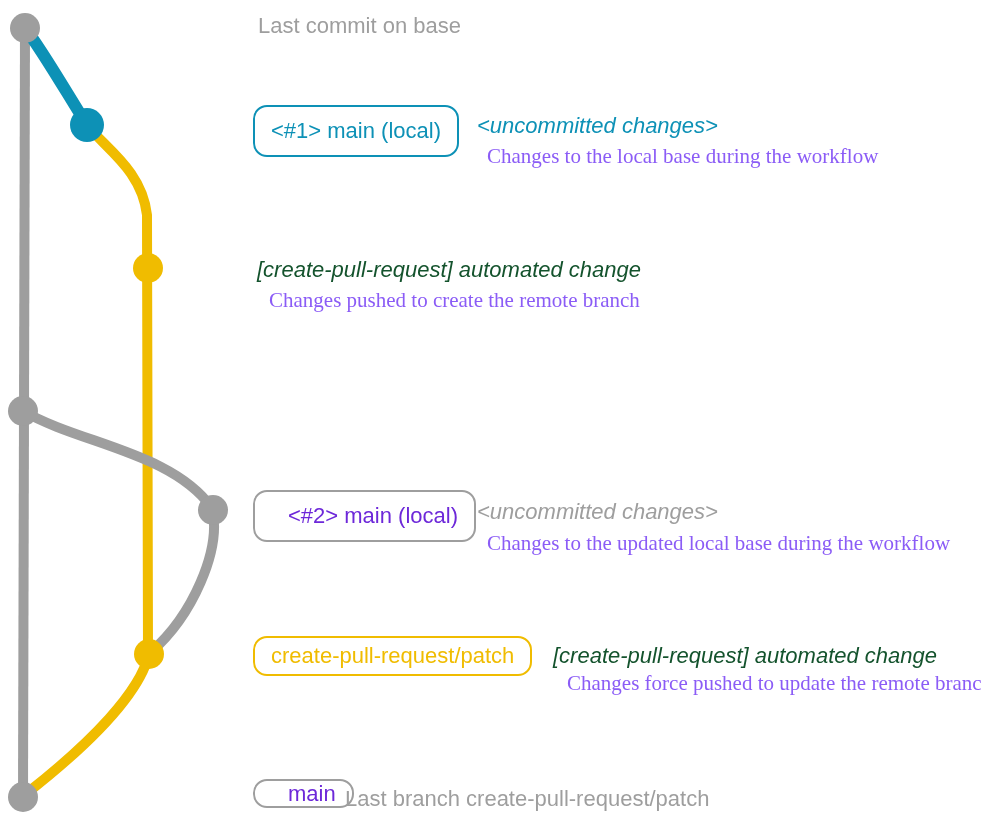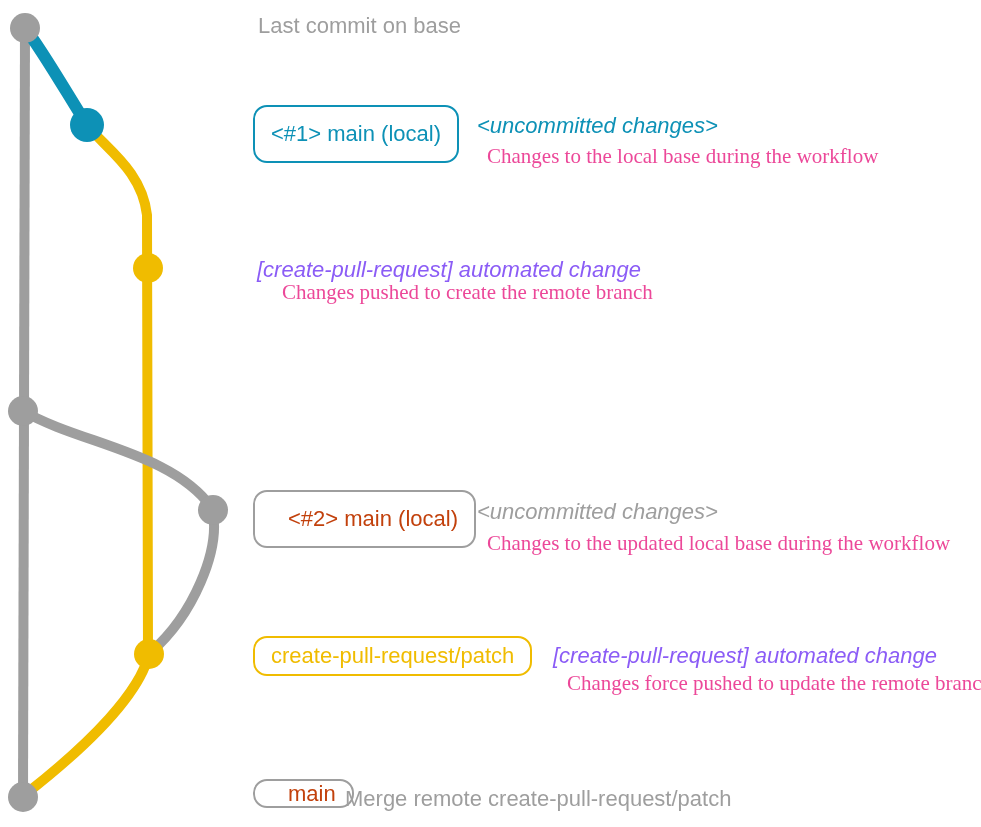--- a/index.html
+++ b/index.html
@@ -62,7 +62,7 @@
   .badge.blue   { border-color: #0d91b6; color: #0d91b6; }
   .badge.gray   { border-color: #9e9e9e; color: #c2410c; padding-left: 33px; }
   .badge.yellow { border-color: #f0bc00; color: #f0bc00; }
-  .badge.h42 { height: 58px; }
+  .badge.h42 { height: 52px; }
   .badge.h40 { height: 40px; }
 </style>
 </head>

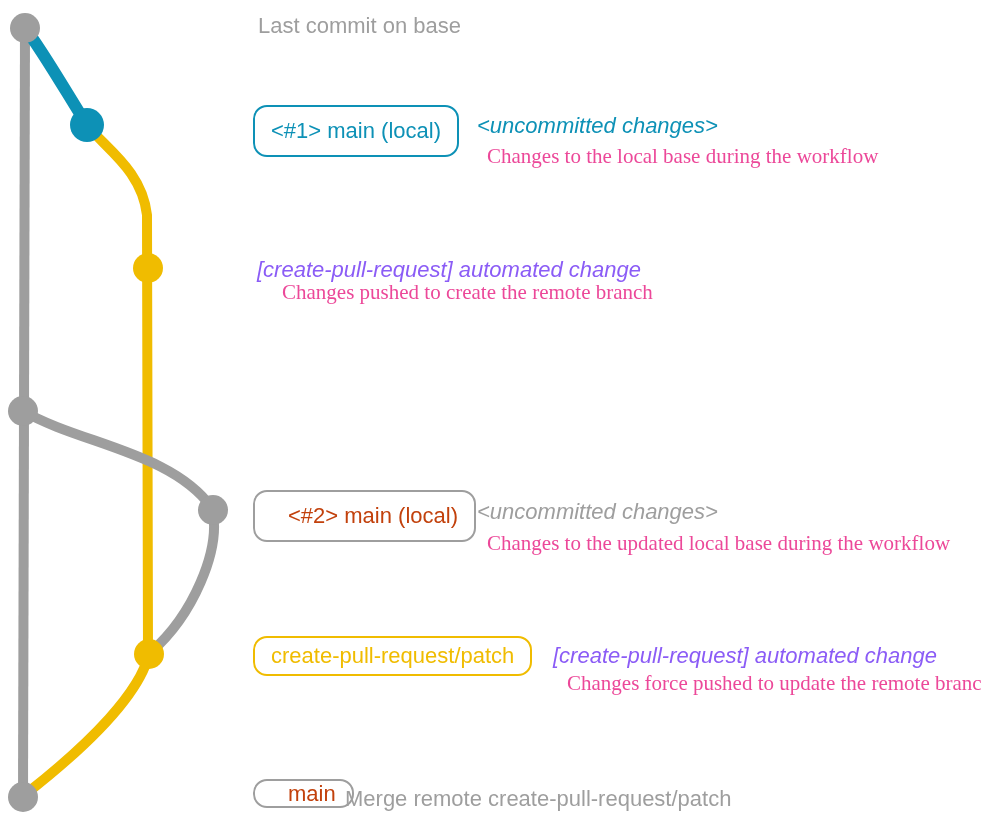--- a/index.html
+++ b/index.html
@@ -45,7 +45,7 @@
   .desc {
     font-family: "Liberation Serif", serif;
     font-size: 21px;
-    color: #ec4899;
+    color: #8b5cf6;
   }
 
   .badge {

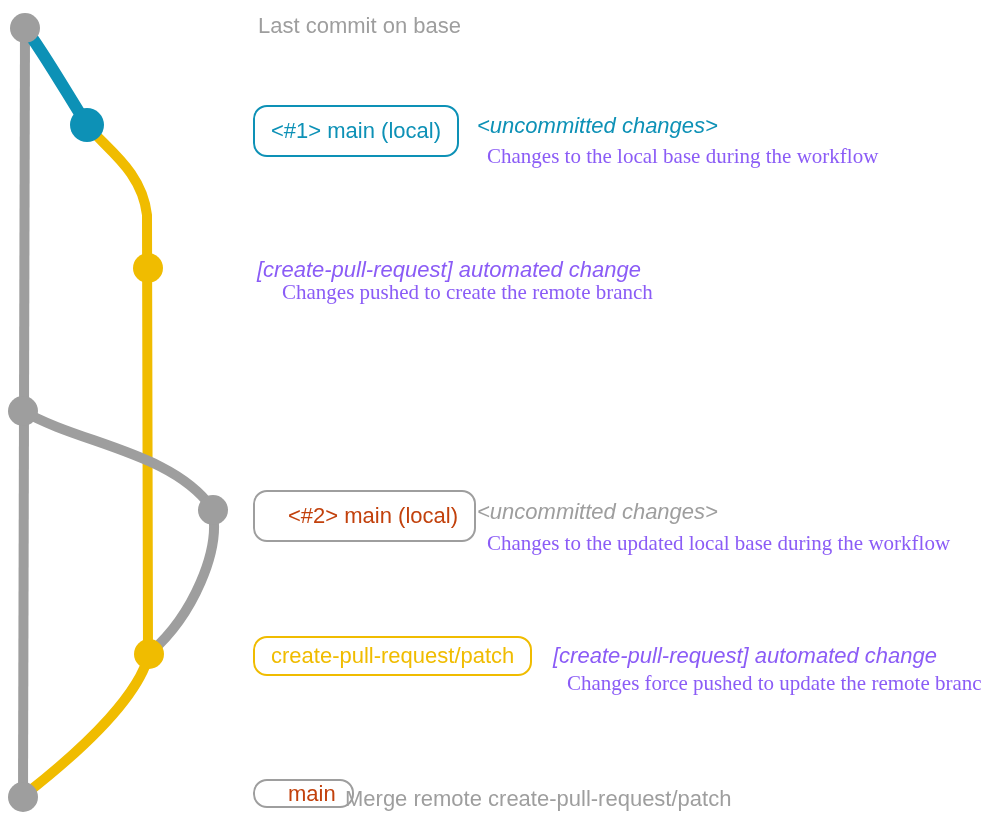--- a/index.html
+++ b/index.html
@@ -40,7 +40,7 @@
   }
   .heading.blue   { color: #0d91b6; }
   .heading.gray   { color: #9e9e9e; }
-  .heading.yellow { color: #8b5cf6; }
+  .heading.yellow { color: #14532d; }
 
   .desc {
     font-family: "Liberation Serif", serif;

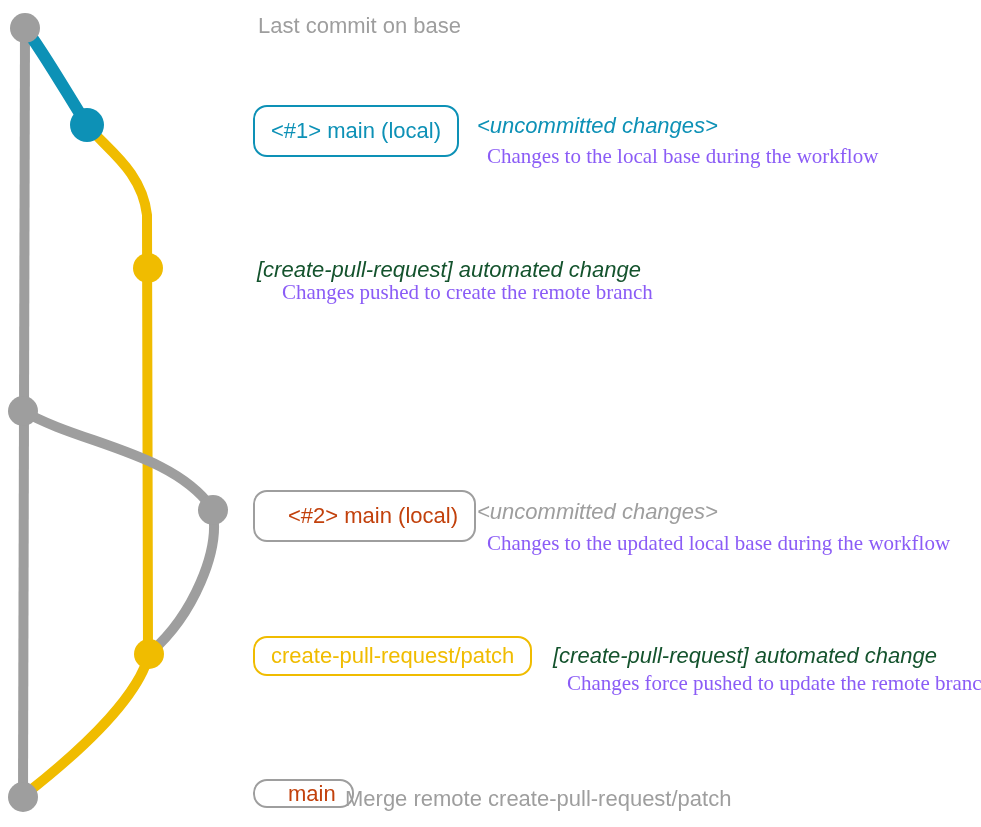--- a/index.html
+++ b/index.html
@@ -98,7 +98,7 @@
   <div class="abs desc" style="left:487px; top:144px;">Changes to the local base during the workflow</div>
 
   <div class="abs heading yellow" style="left:257px; top:257px;">[create-pull-request] automated change</div>
-  <div class="abs desc" style="left:269px; top:280px;margin-left:13px;">Changes pushed to create the remote branch</div>
+  <div class="abs desc" style="left:269px; top:288px;">Changes pushed to create the remote branch</div>
 
 
   <div class="abs badge gray h42" style="left:253px; top:490px;">&lt;#2&gt; main (local)</div>

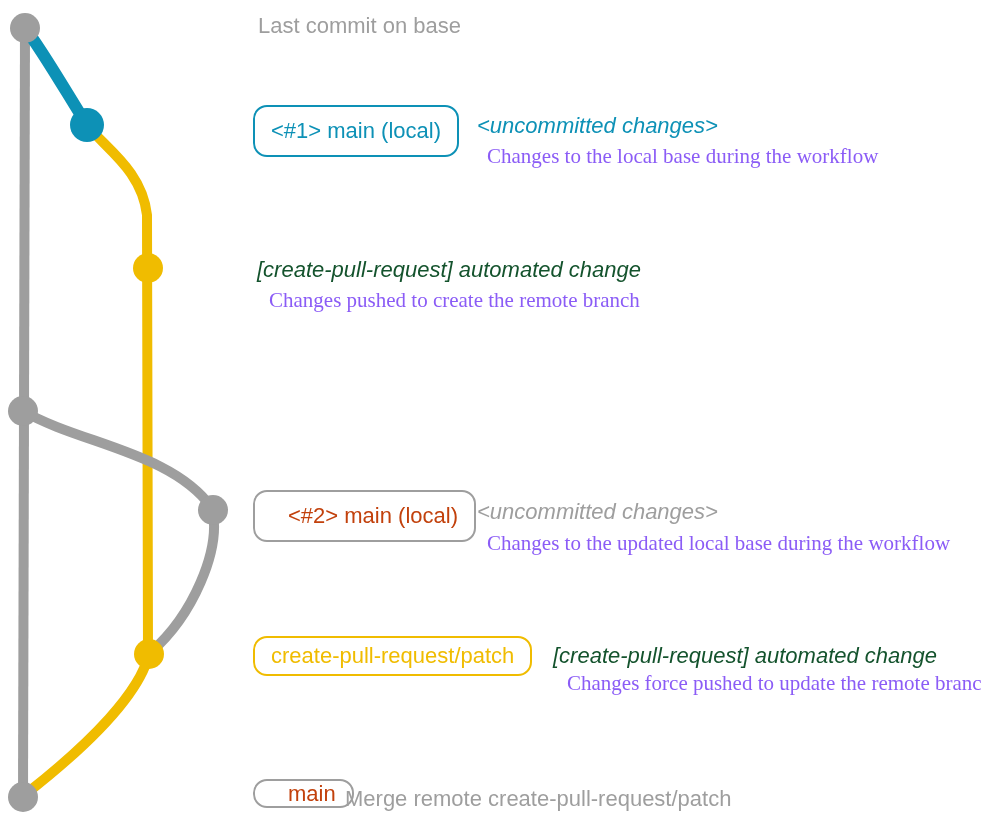--- a/index.html
+++ b/index.html
@@ -60,7 +60,7 @@
     box-sizing: border-box;
   }
   .badge.blue   { border-color: #0d91b6; color: #0d91b6; }
-  .badge.gray   { border-color: #9e9e9e; color: #c2410c; padding-left: 33px; }
+  .badge.gray   { border-color: #9e9e9e; color: #6d28d9; padding-left: 33px; }
   .badge.yellow { border-color: #f0bc00; color: #f0bc00; }
   .badge.h42 { height: 52px; }
   .badge.h40 { height: 40px; }

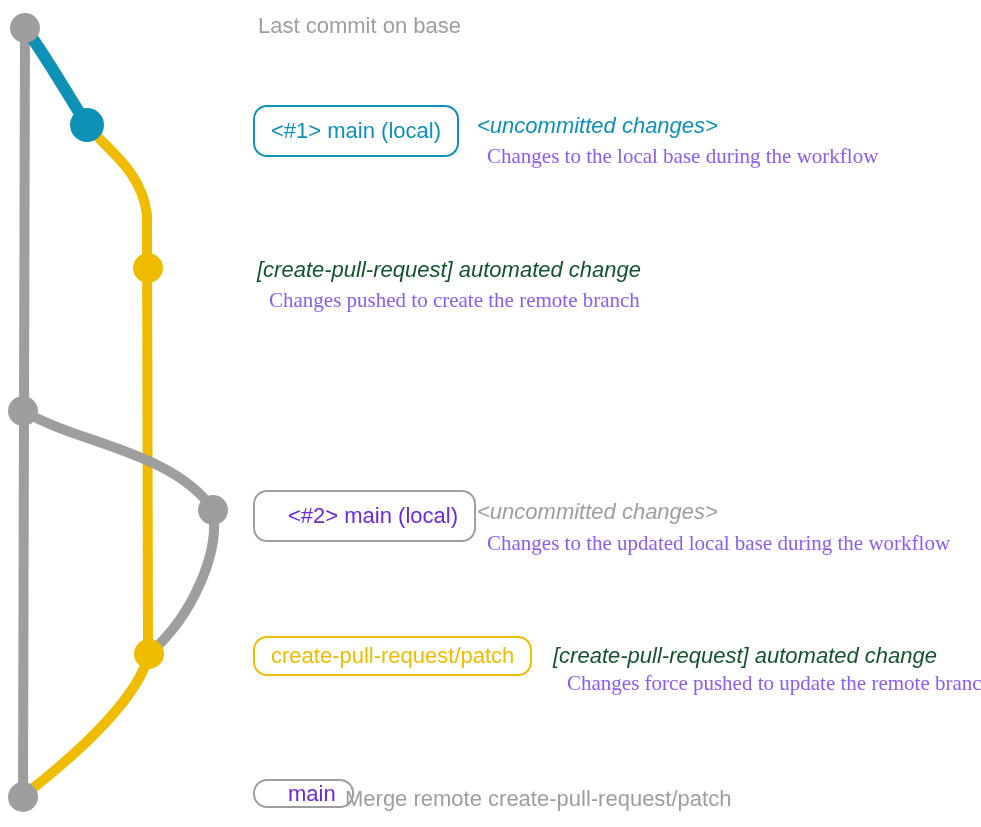--- a/index.html
+++ b/index.html
@@ -110,7 +110,7 @@
   <div class="abs desc" style="left:567px; top:671px;">Changes force pushed to update the remote branch</div>
 
   <div class="abs badge gray" style="left:253px; top:779px;">main</div>
-  <div class="abs label-gray" style="left:345px; top:786px;">Merge remote create-pull-request/patch</div>
+  <div class="abs label-gray" style="left:345px; top:786px;">Last branch create-pull-request/patch</div>
 
 </div>
 

